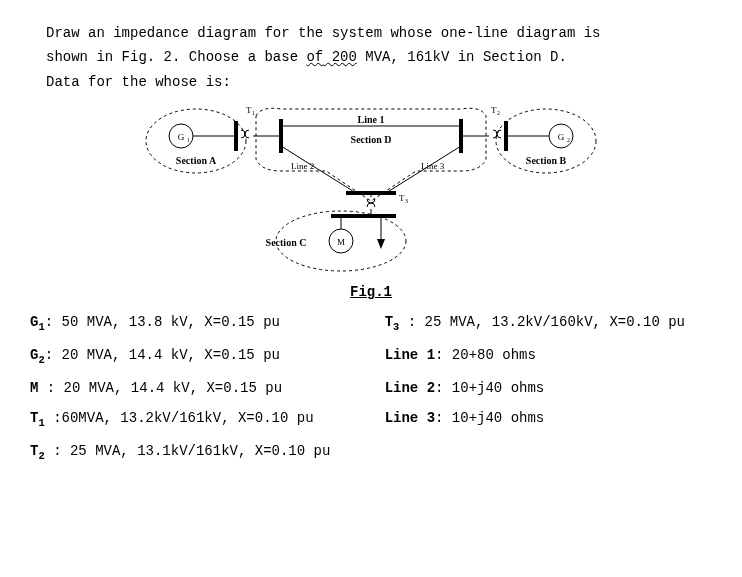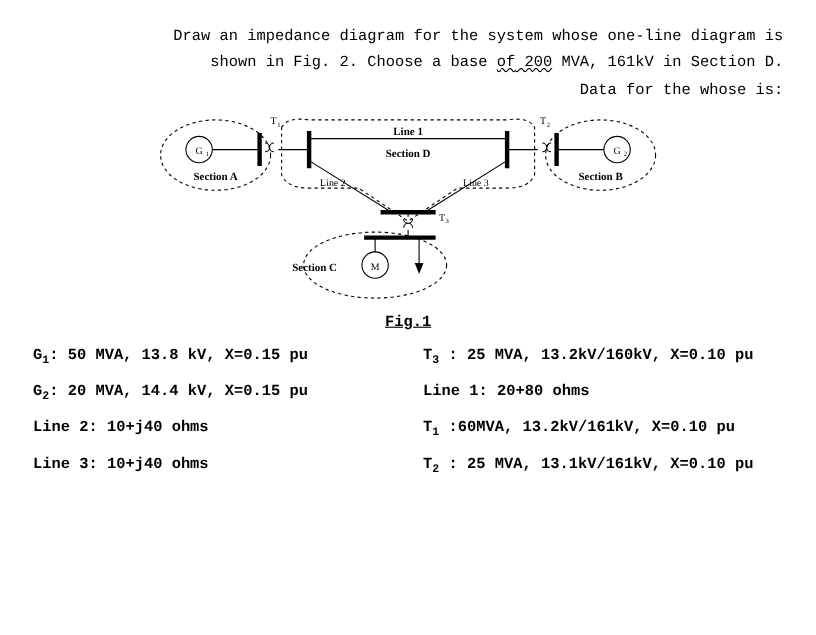--- a/index.html
+++ b/index.html
@@ -14,9 +14,8 @@
     box-sizing: border-box;
   }
   .prompt-line {
-    margin: 2px 0;
+    margin: 2px 16px;
     line-height: 1.6;
-    text-align: right;
   }
   .wavy {
     text-decoration: underline wavy;

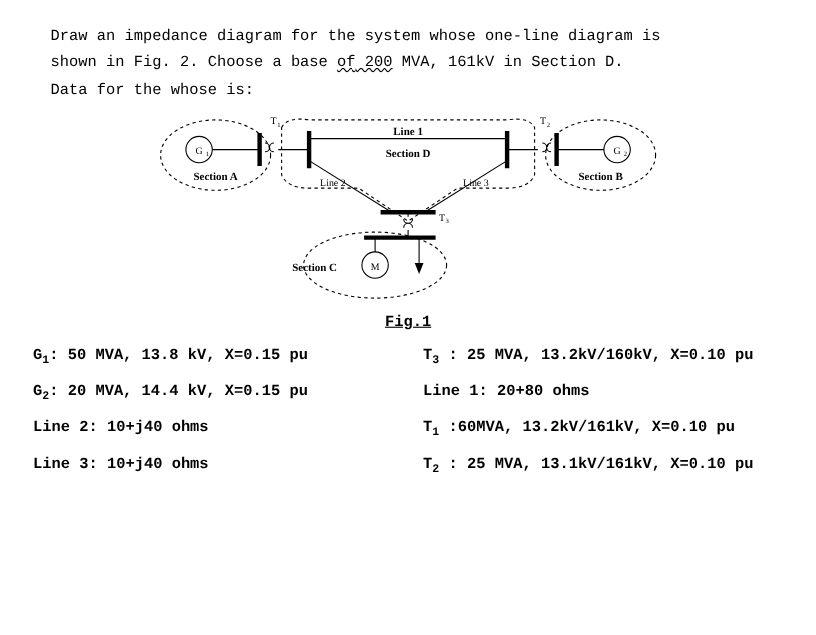--- a/index.html
+++ b/index.html
@@ -40,7 +40,6 @@
     grid-template-columns: 52% 48%;
     row-gap: 14px;
     font-family: "Courier New", monospace;
-    font-weight: bold;
   }
   .data-grid div {
     white-space: nowrap;

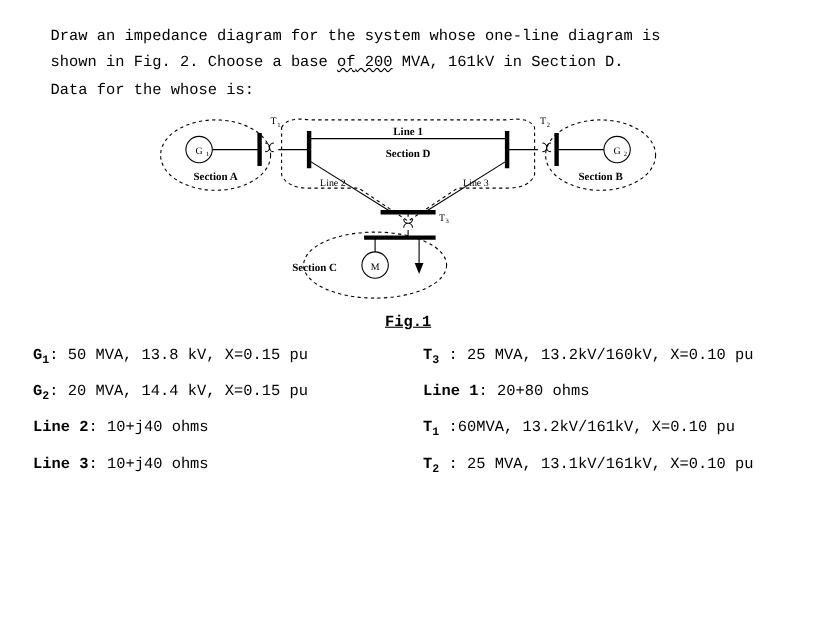--- a/index.html
+++ b/index.html
@@ -133,6 +133,7 @@
   <div><b>G<sub>2</sub></b>: 20 MVA, 14.4 kV, X=0.15 pu</div>
   <div><b>Line 1</b>: 20+80 ohms</div>
 
+  <div><b>M </b>: 20 MVA, 14.4 kV, X=0.15 pu</div>
   <div><b>Line 2</b>: 10+j40 ohms</div>
 
   <div><b>T<sub>1</sub> </b>:60MVA, 13.2kV/161kV, X=0.10 pu</div>

